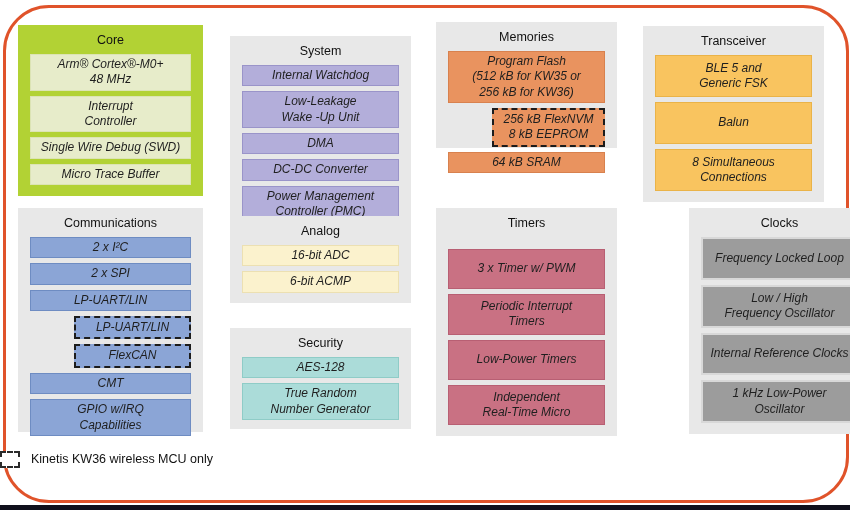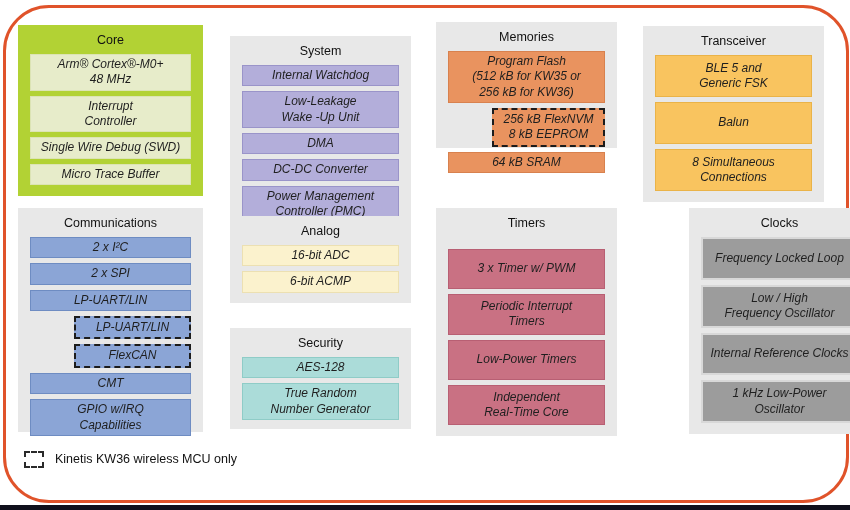--- a/index.html
+++ b/index.html
@@ -146,7 +146,7 @@
 Timers</div>
         <div class="block">Low-Power Timers</div>
         <div class="block">Independent
-Real-Time Core</div>
+Real-Time Micro</div>
       </div>
   </section>
 

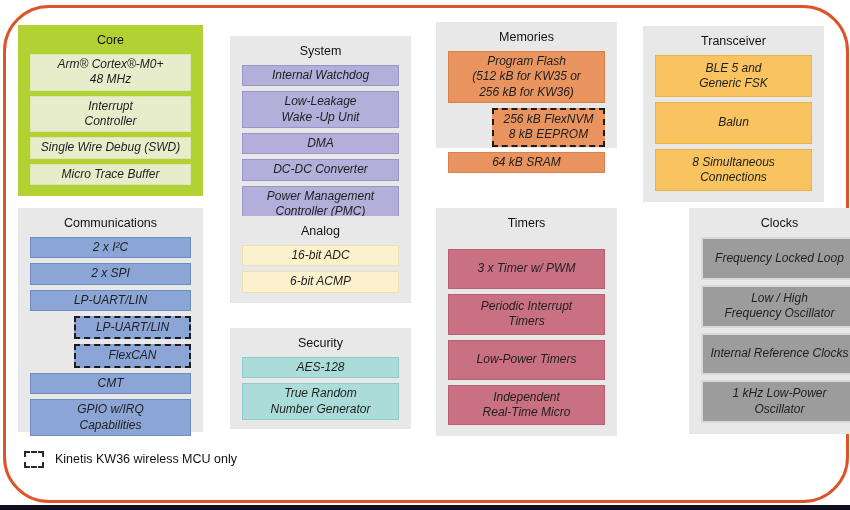--- a/index.html
+++ b/index.html
@@ -53,7 +53,7 @@
   #clocks .block { border-width:2px; }
 
   #legend {
-    position:absolute; left:24px; top:448px; height:22px;
+    position:absolute; left:0; top:448px; height:22px;
     display:flex; align-items:center; gap:11px;
   }
   #legend .swatch {

